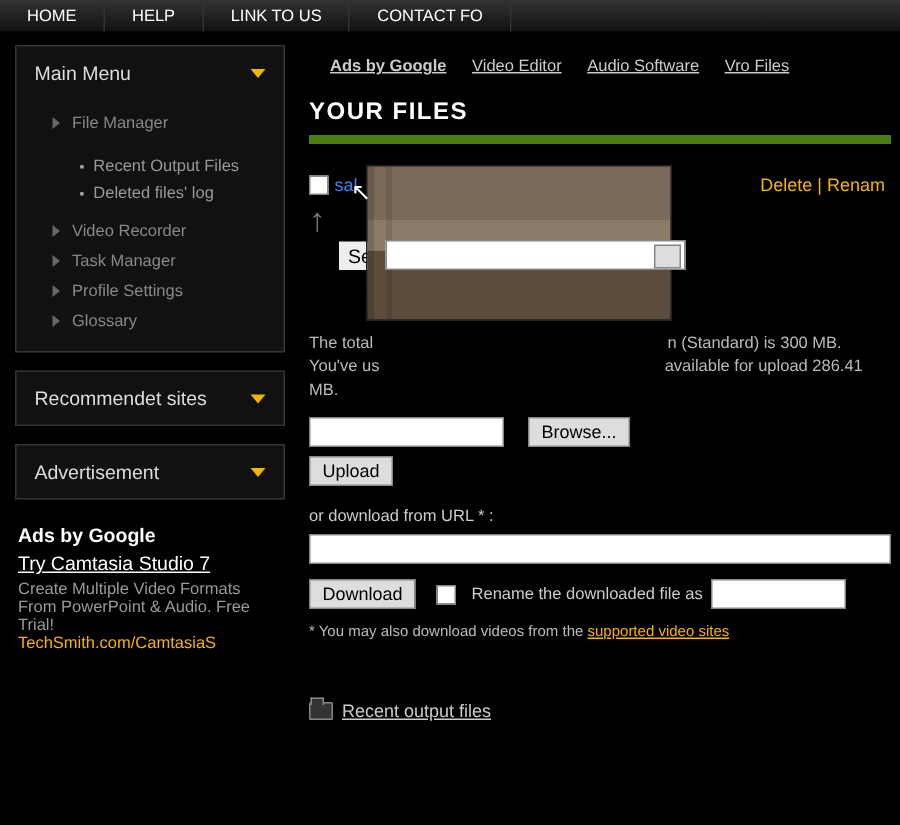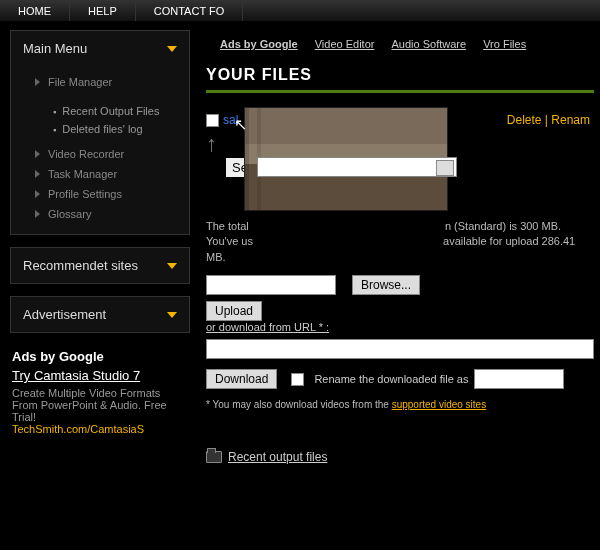--- a/index.html
+++ b/index.html
@@ -64,6 +64,7 @@
 <div class="topnav">
   <div class="item">HOME</div>
   <div class="item">HELP</div>
+  <div class="item">LINK TO US</div>
   <div class="item">CONTACT FO</div>
 </div>
 

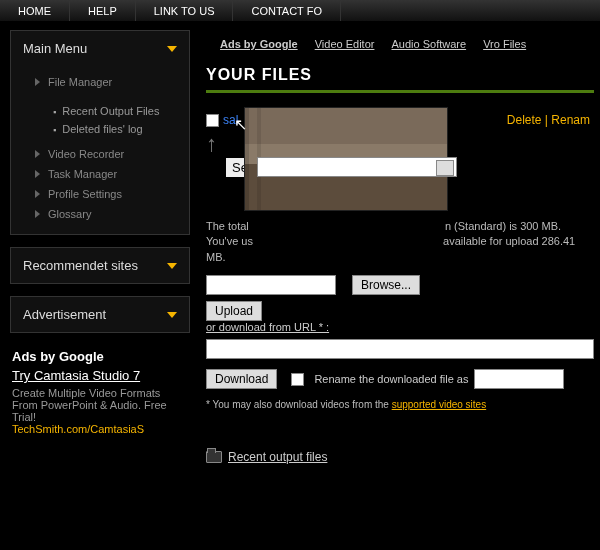--- a/index.html
+++ b/index.html
@@ -24,7 +24,7 @@
 .toplinks { font-size: 11px; padding: 6px 4px 16px 0; }
 .toplinks span { color: #ccc; text-decoration: underline; margin-left: 14px; cursor: pointer; }
 .toplinks .adsg { font-weight: bold; }
-h2.pagetitle { color: #fff; font-size: 16px; font-weight: bold; letter-spacing: 1px; border-bottom: 3px solid #4d7c0f; padding-bottom: 6px; margin-bottom: 20px; }
+h2.pagetitle { color: #fff; font-size: 16px; font-weight: bold; letter-spacing: 1px; border-bottom: 6px solid #4d7c0f; padding-bottom: 6px; margin-bottom: 20px; }
 .filearea { position: relative; }
 .arrow-up { position: absolute; left: 0; top: 18px; color: #777; font-size: 22px; }
 .row1 { display: flex; align-items: center; }

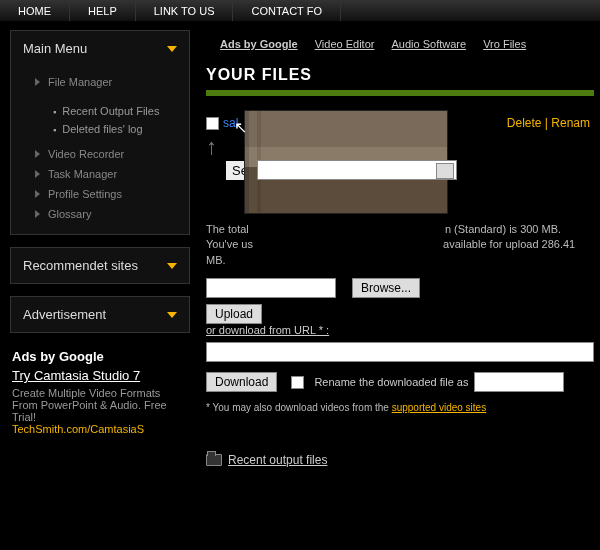--- a/index.html
+++ b/index.html
@@ -46,7 +46,7 @@
 .uploadrow { margin-top: 10px; display: flex; align-items: center; gap: 16px; }
 input.txt { background: #fff; border: 1px solid #888; height: 20px; padding: 2px 4px; font-size: 12px; }
 button.btn { background: #ddd; border: 1px solid #888; padding: 2px 8px; font-size: 12px; cursor: pointer; }
-.orurl { color: #ccc; font-size: 11px; text-decoration: underline; }
+.orurl { margin-top: 14px; color: #ccc; font-size: 11px; }
 .urlinput { margin-top: 6px; }
 .urlinput input { width: 100%; }
 .dlRow { margin-top: 10px; display: flex; align-items: center; gap: 14px; }

